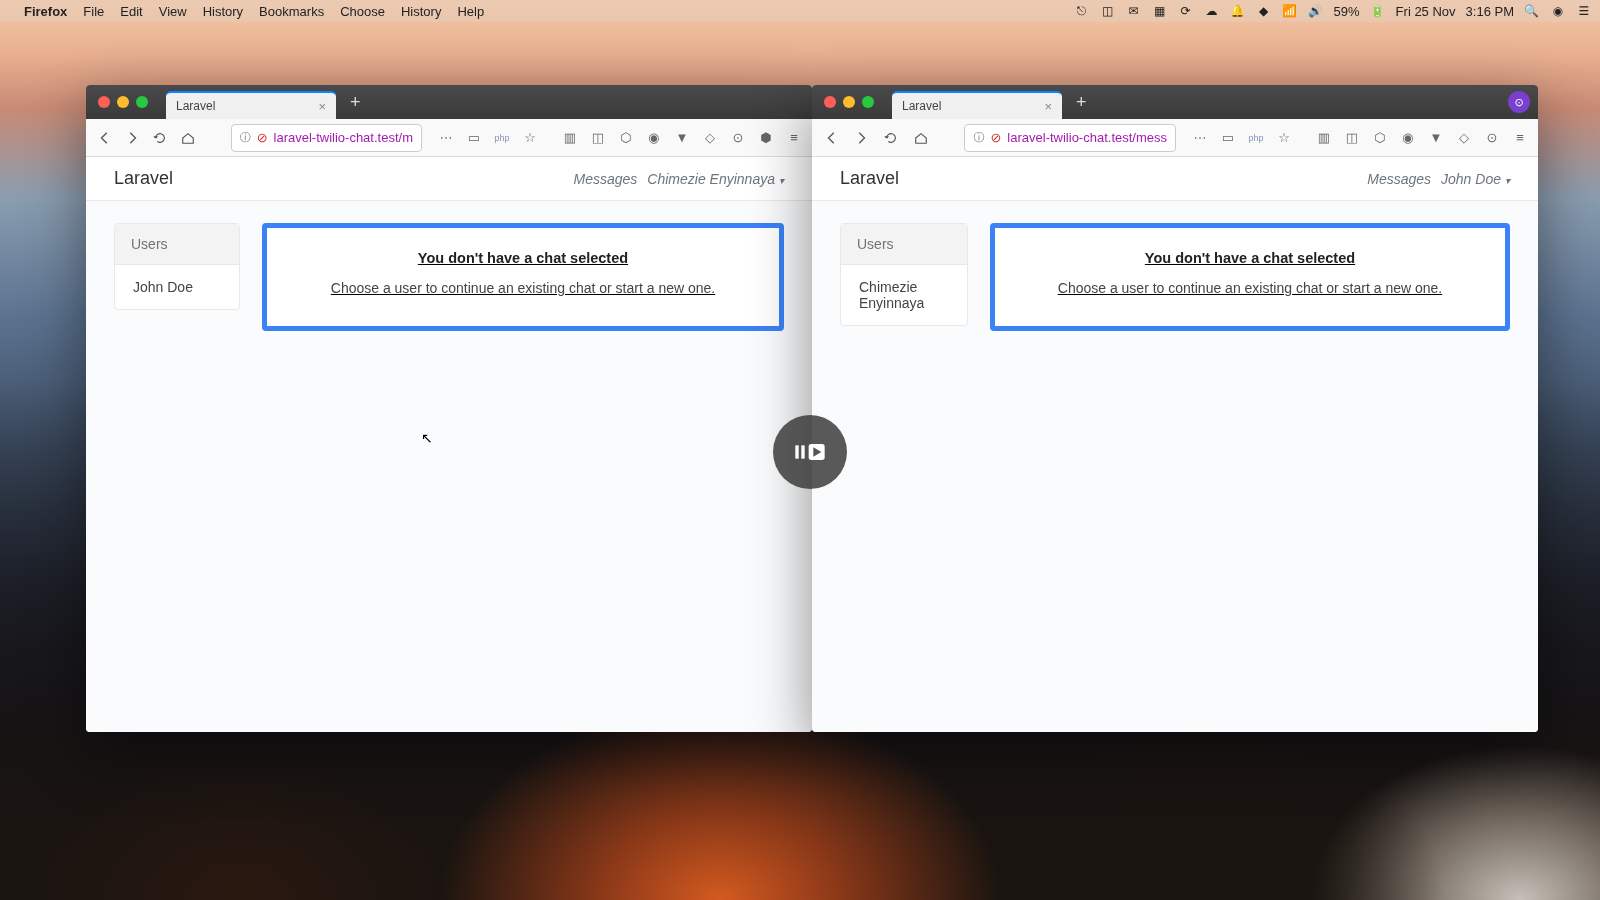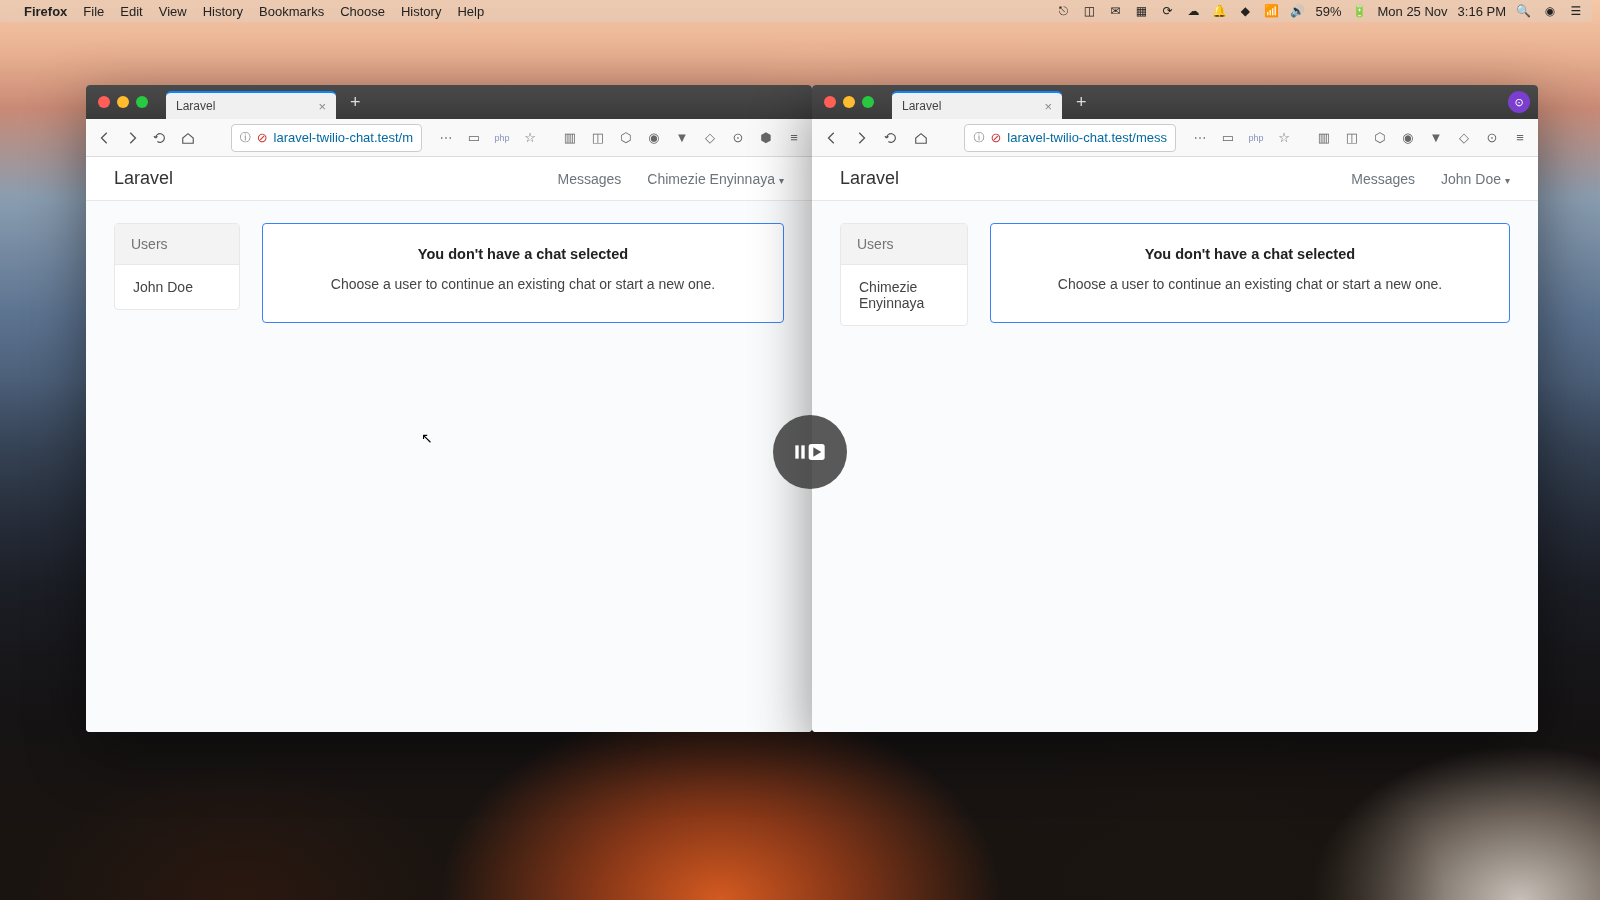--- a/index.html
+++ b/index.html
@@ -22,7 +22,7 @@
 
 
 .menubar {
-  position: absolute; top:0; left:0; right:8px; height:22px;
+  position: absolute; top:0; left:0; right:0; height:22px;
   background: rgba(220,210,200,.35); backdrop-filter: blur(8px);
   display:flex; align-items:center; font-size:13px; color:#222; padding:0 8px;
 }

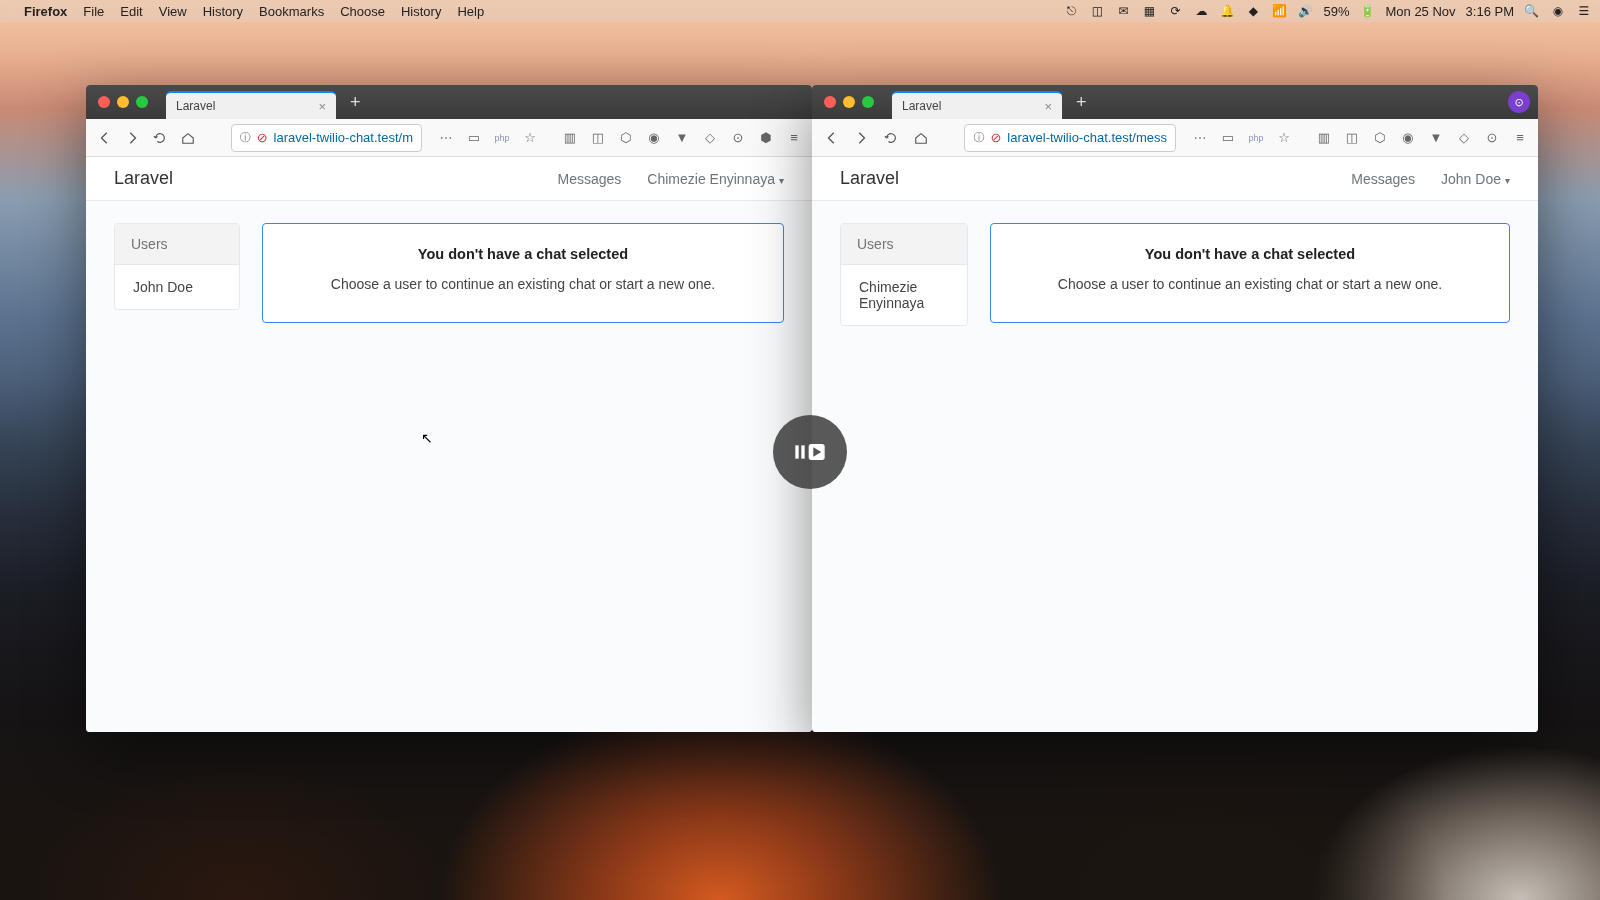--- a/index.html
+++ b/index.html
@@ -135,7 +135,7 @@
     <span class="mb-icon">🔊</span>
     <span>59%</span>
     <span class="mb-icon">🔋</span>
-    <span>Mon 25 Nov</span>
+    <span>Fri 25 Nov</span>
     <span>3:16 PM</span>
     <span class="mb-icon">🔍</span>
     <span class="mb-icon">◉</span>

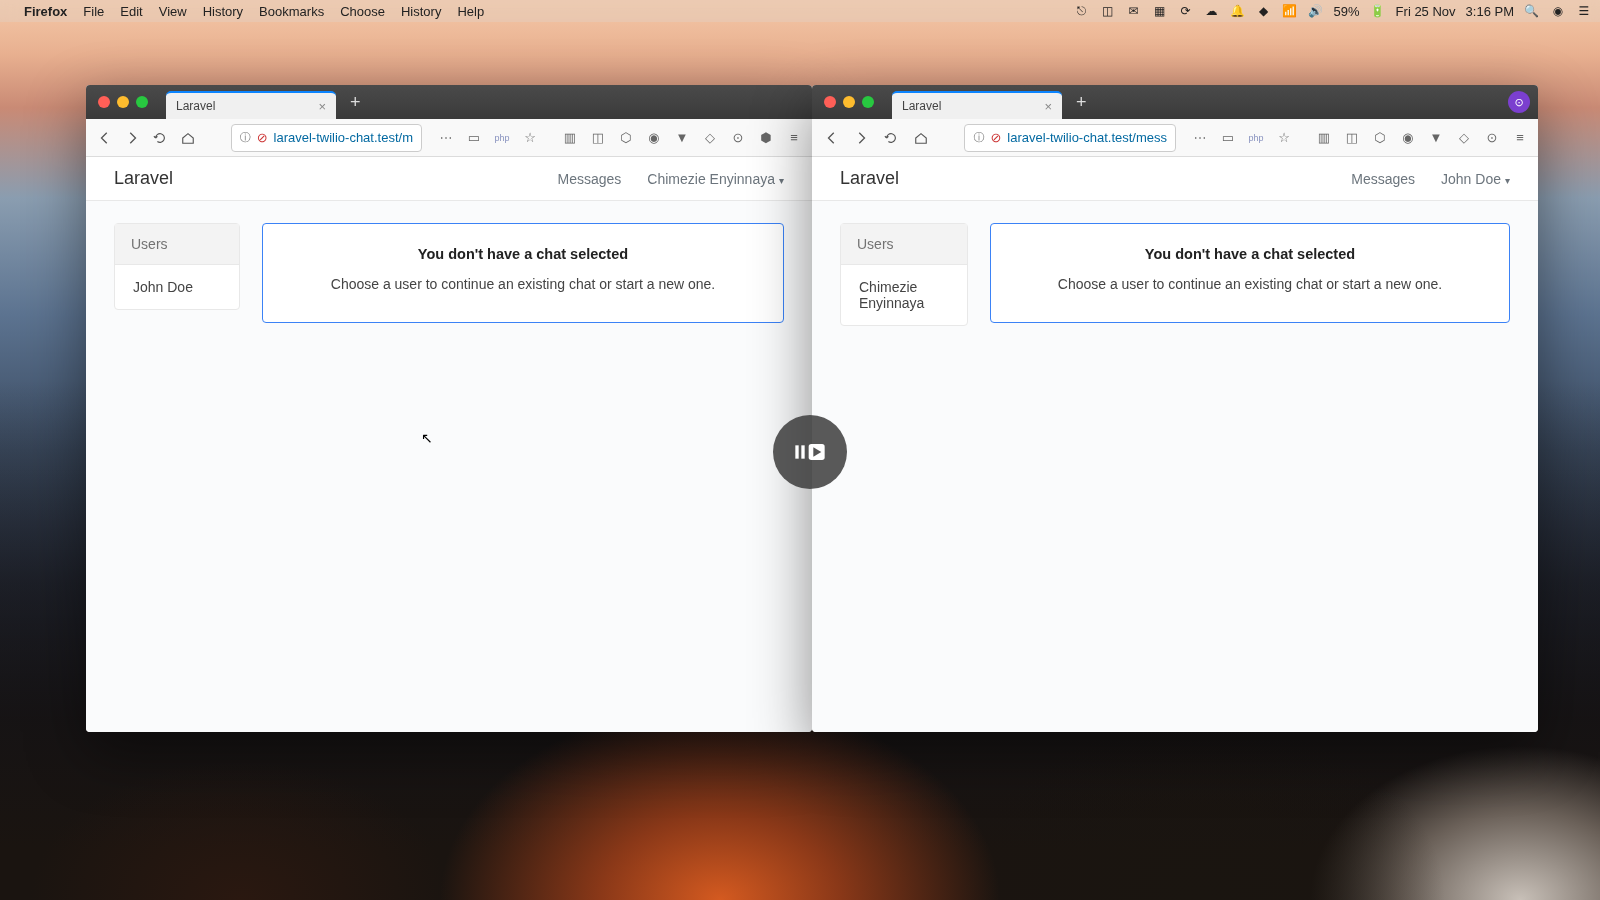--- a/index.html
+++ b/index.html
@@ -66,7 +66,7 @@
 }
 .urlbar .lock{font-size:11px;color:#777}
 .urlbar .struck{color:#c33;position:relative}
-.urlbar .url{color:#0369a1;white-space:nowrap;overflow:hidden;text-overflow:ellipsis;flex:1}
+.urlbar .url{color:#a21caf;white-space:nowrap;overflow:hidden;text-overflow:ellipsis;flex:1}
 .tb-icons{display:flex;align-items:center;gap:8px;margin-left:8px}
 .tb-ic{width:20px;height:20px;display:flex;align-items:center;justify-content:center;color:#666;font-size:13px}
 .avatar-badge{width:22px;height:22px;border-radius:50%;background:#7b3fcf;display:flex;align-items:center;justify-content:center;color:#fff;font-size:11px}

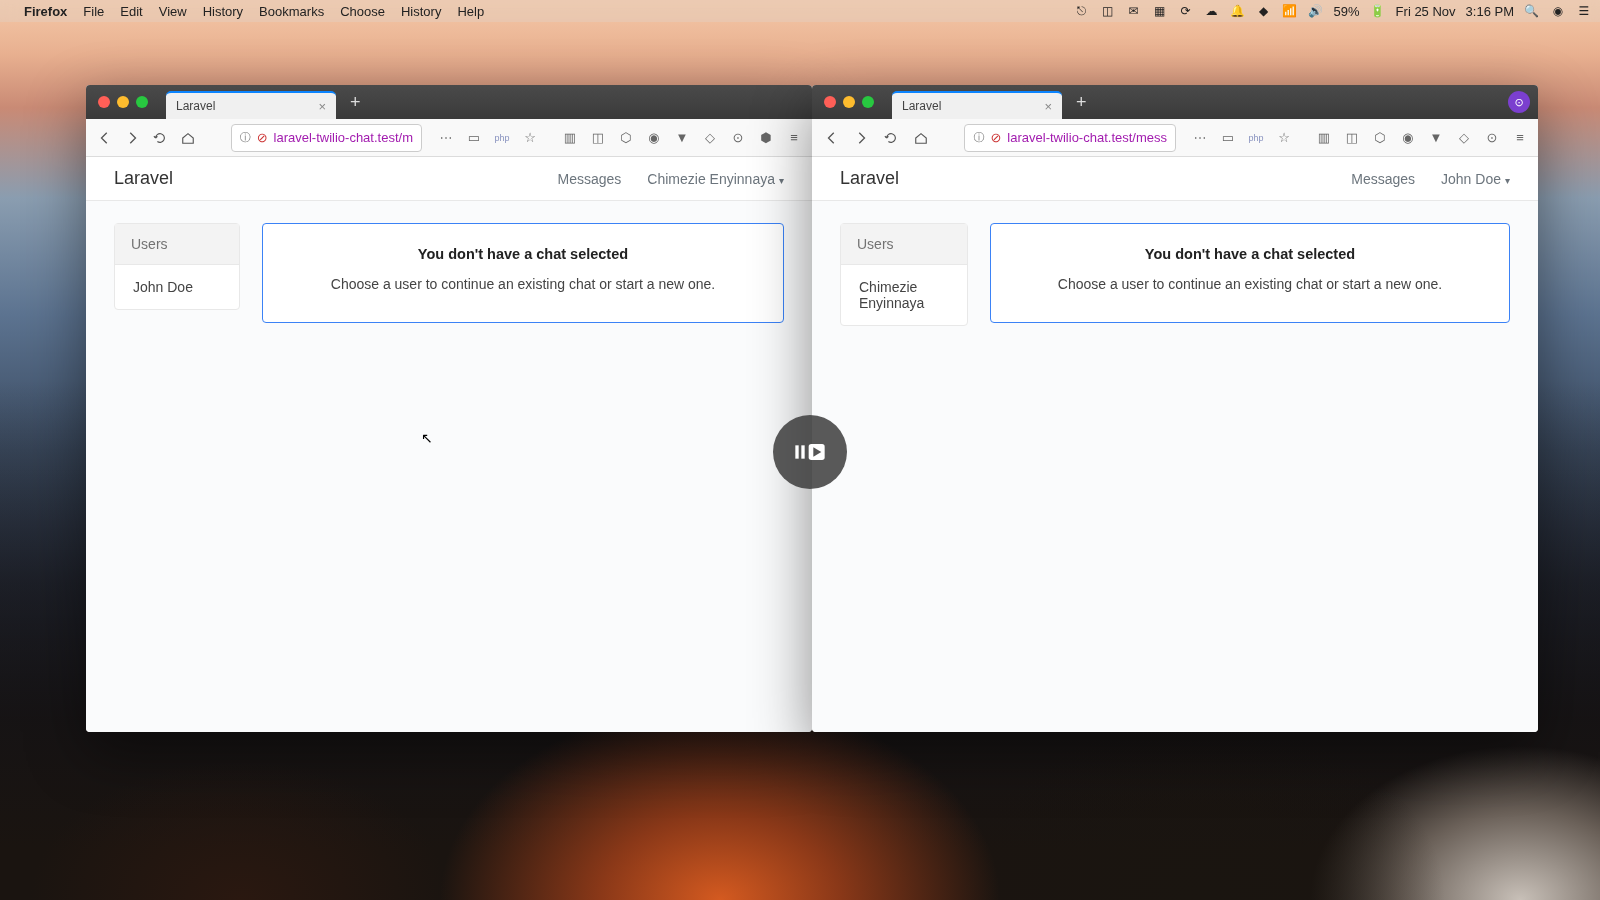--- a/index.html
+++ b/index.html
@@ -75,7 +75,7 @@
 .page { flex:1; background:#fafbfc; display:flex; flex-direction:column; }
 .navbar { height:44px; border-bottom:1px solid #e8e8e8; background:#fff; display:flex; align-items:center; padding:0 28px; }
 .brand { font-size:18px; font-weight:400; color:#333; }
-.navlinks { margin-left:auto; display:flex; align-items:center; gap:26px; font-size:14px; color:#6c757d; }
+.navlinks { margin-left:auto; display:flex; align-items:center; gap:10px; font-size:14px; color:#6c757d;font-style:italic; }
 .navlinks .caret{font-size:10px;margin-left:4px}
 
 .content { padding:22px 28px; display:flex; gap:22px; align-items:flex-start; }

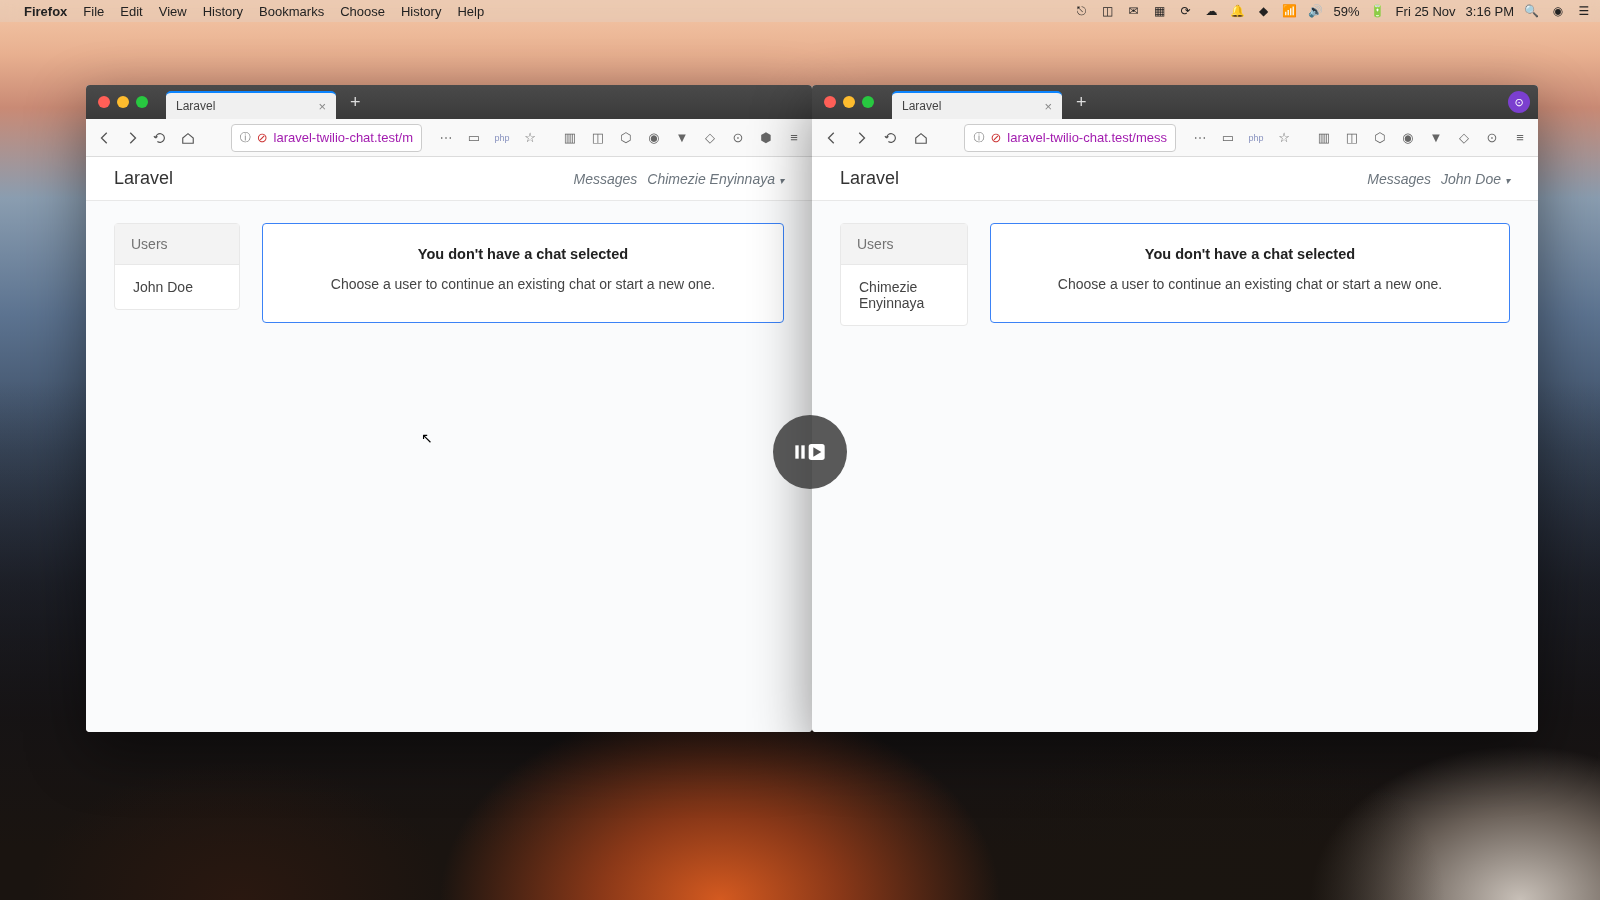--- a/index.html
+++ b/index.html
@@ -85,8 +85,8 @@
 .sidebar-hd { background:#f3f3f3; padding:12px 16px; font-size:14px; color:#737373; border-bottom:1px solid #e8e8e8;}
 .sidebar-item { padding:14px 18px; font-size:14px; color:#444; }
 .main-card {
-  flex:1; background:#fff; border:1px solid #3b82f6; border-radius:4px;
-  padding:22px 28px 30px; text-align:center;
+  flex:1; background:#fff; border:5px solid #3b82f6; border-radius:4px;
+  padding:22px 28px 30px; text-align:center;text-decoration:underline;
 }
 .main-card h4{font-size:14.5px;font-weight:700;color:#222;margin-bottom:14px}
 .main-card p{font-size:14px;color:#444}

